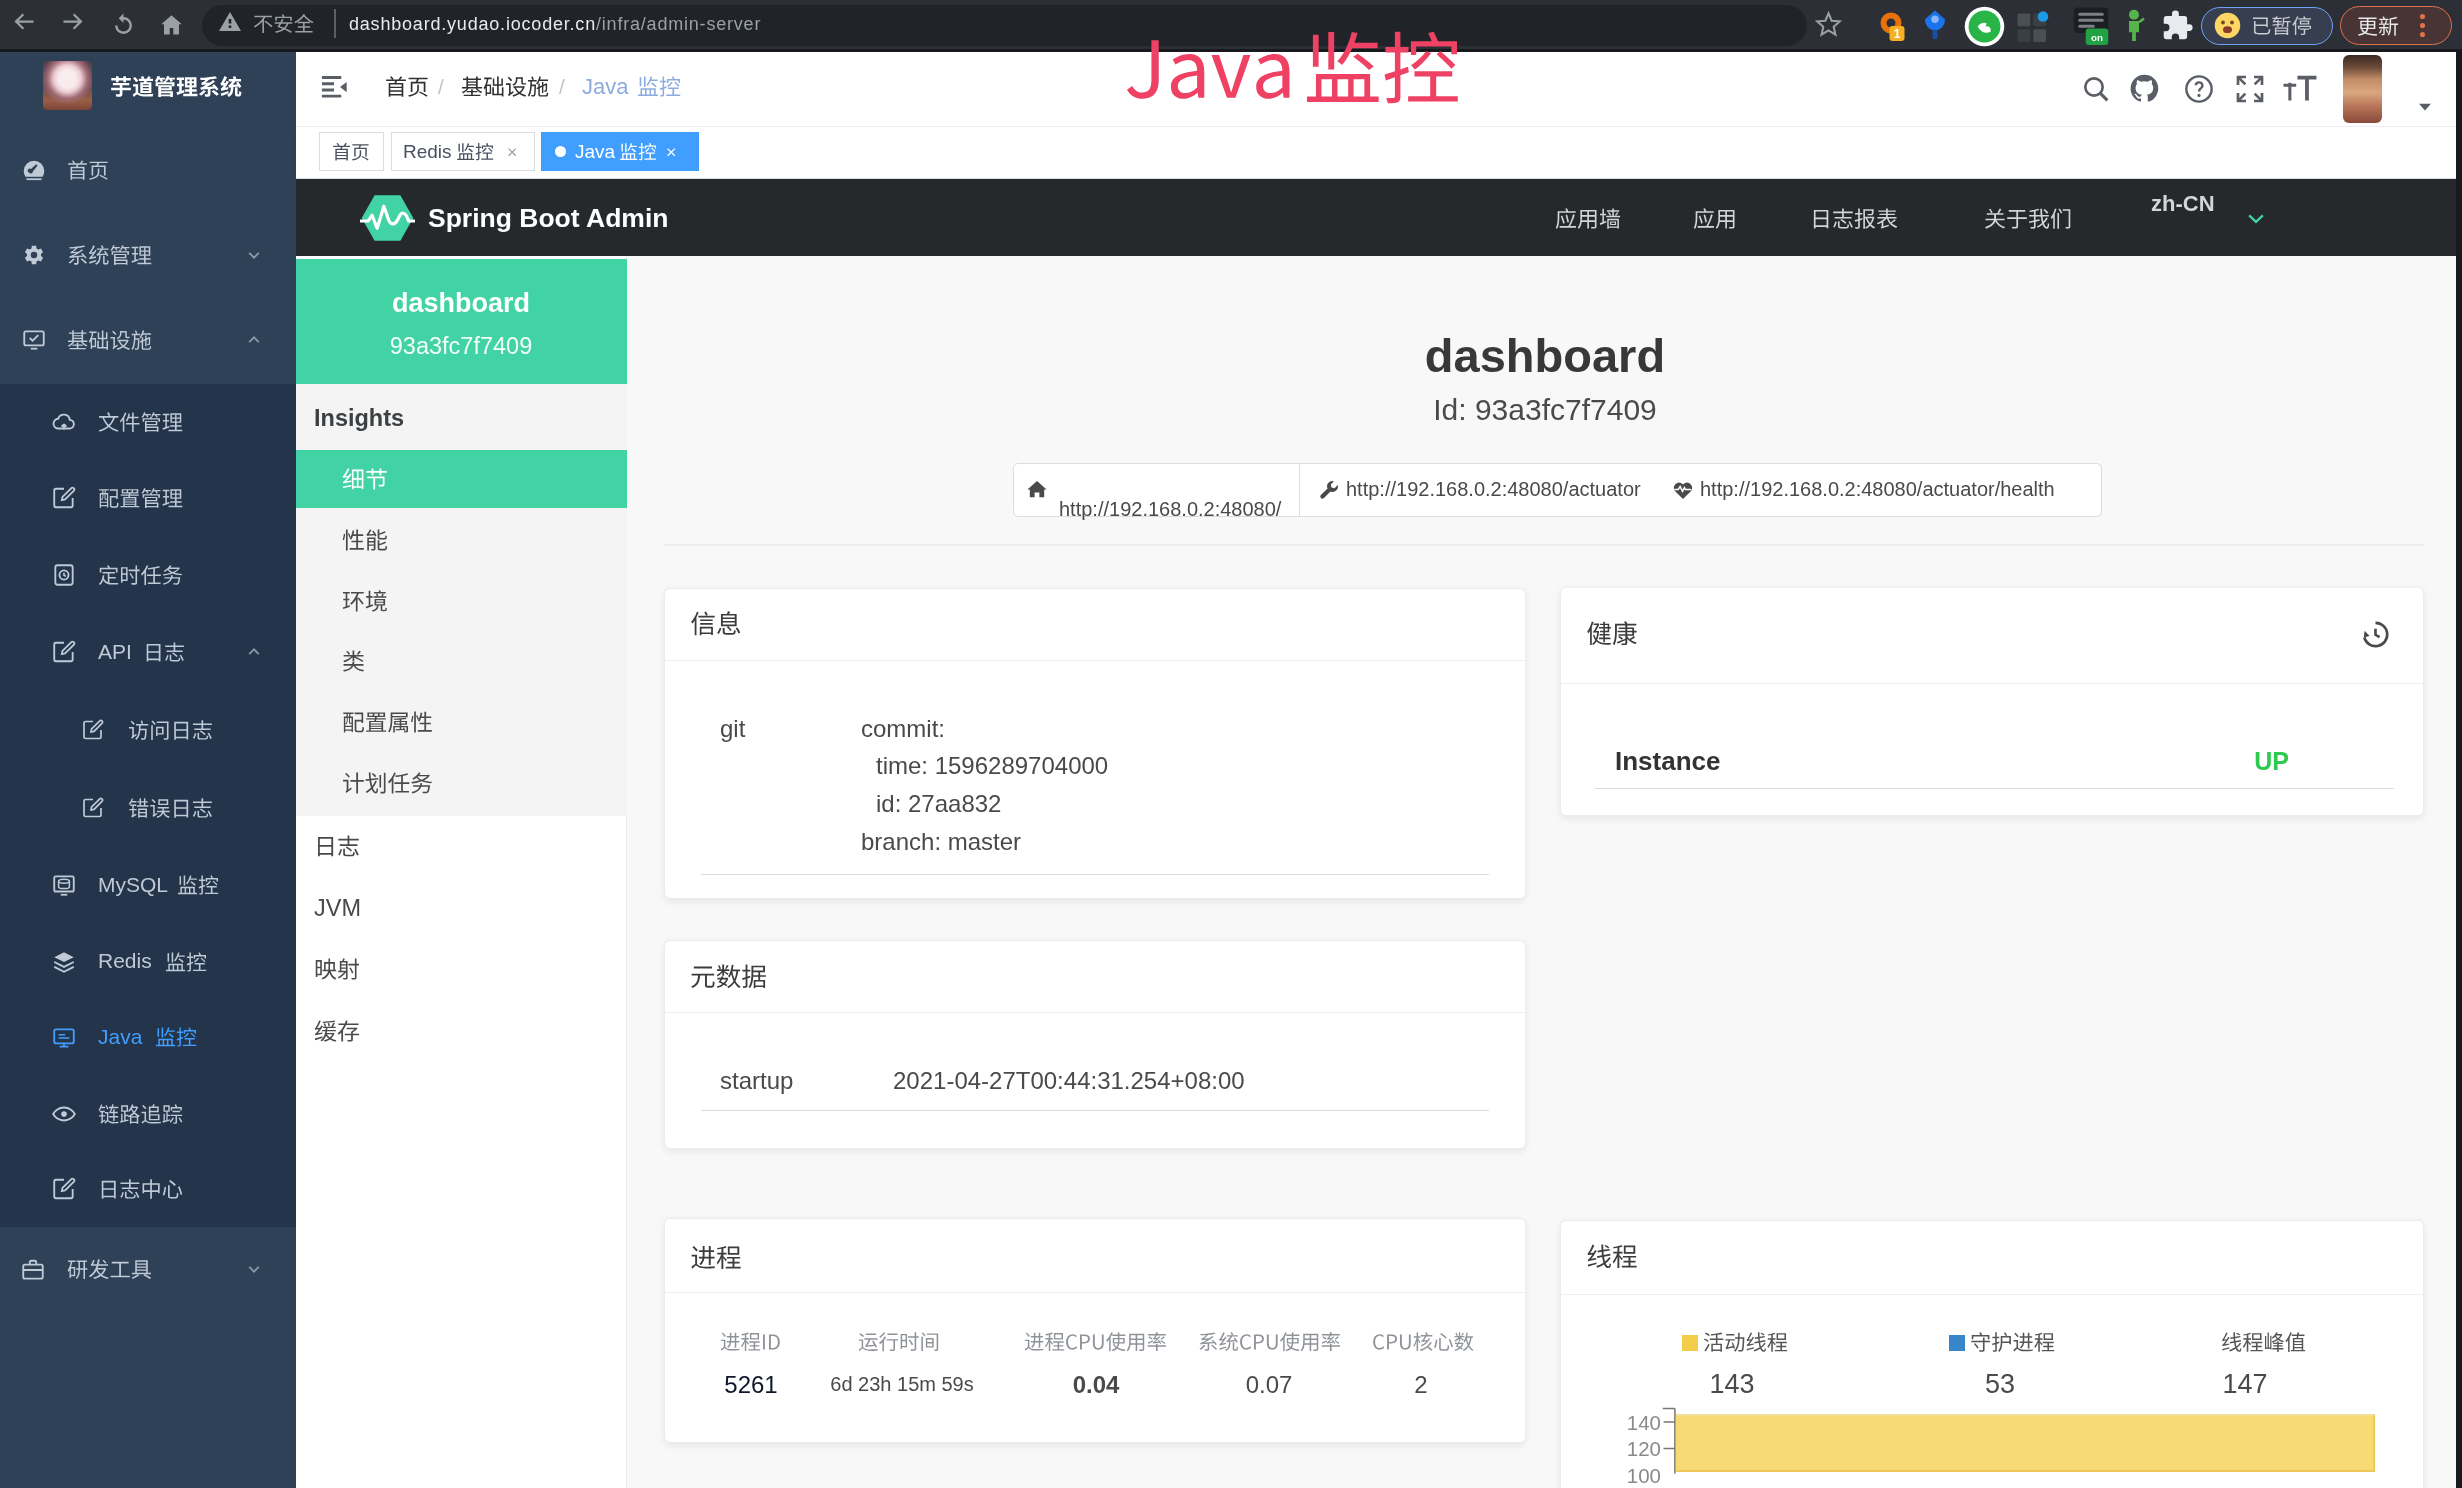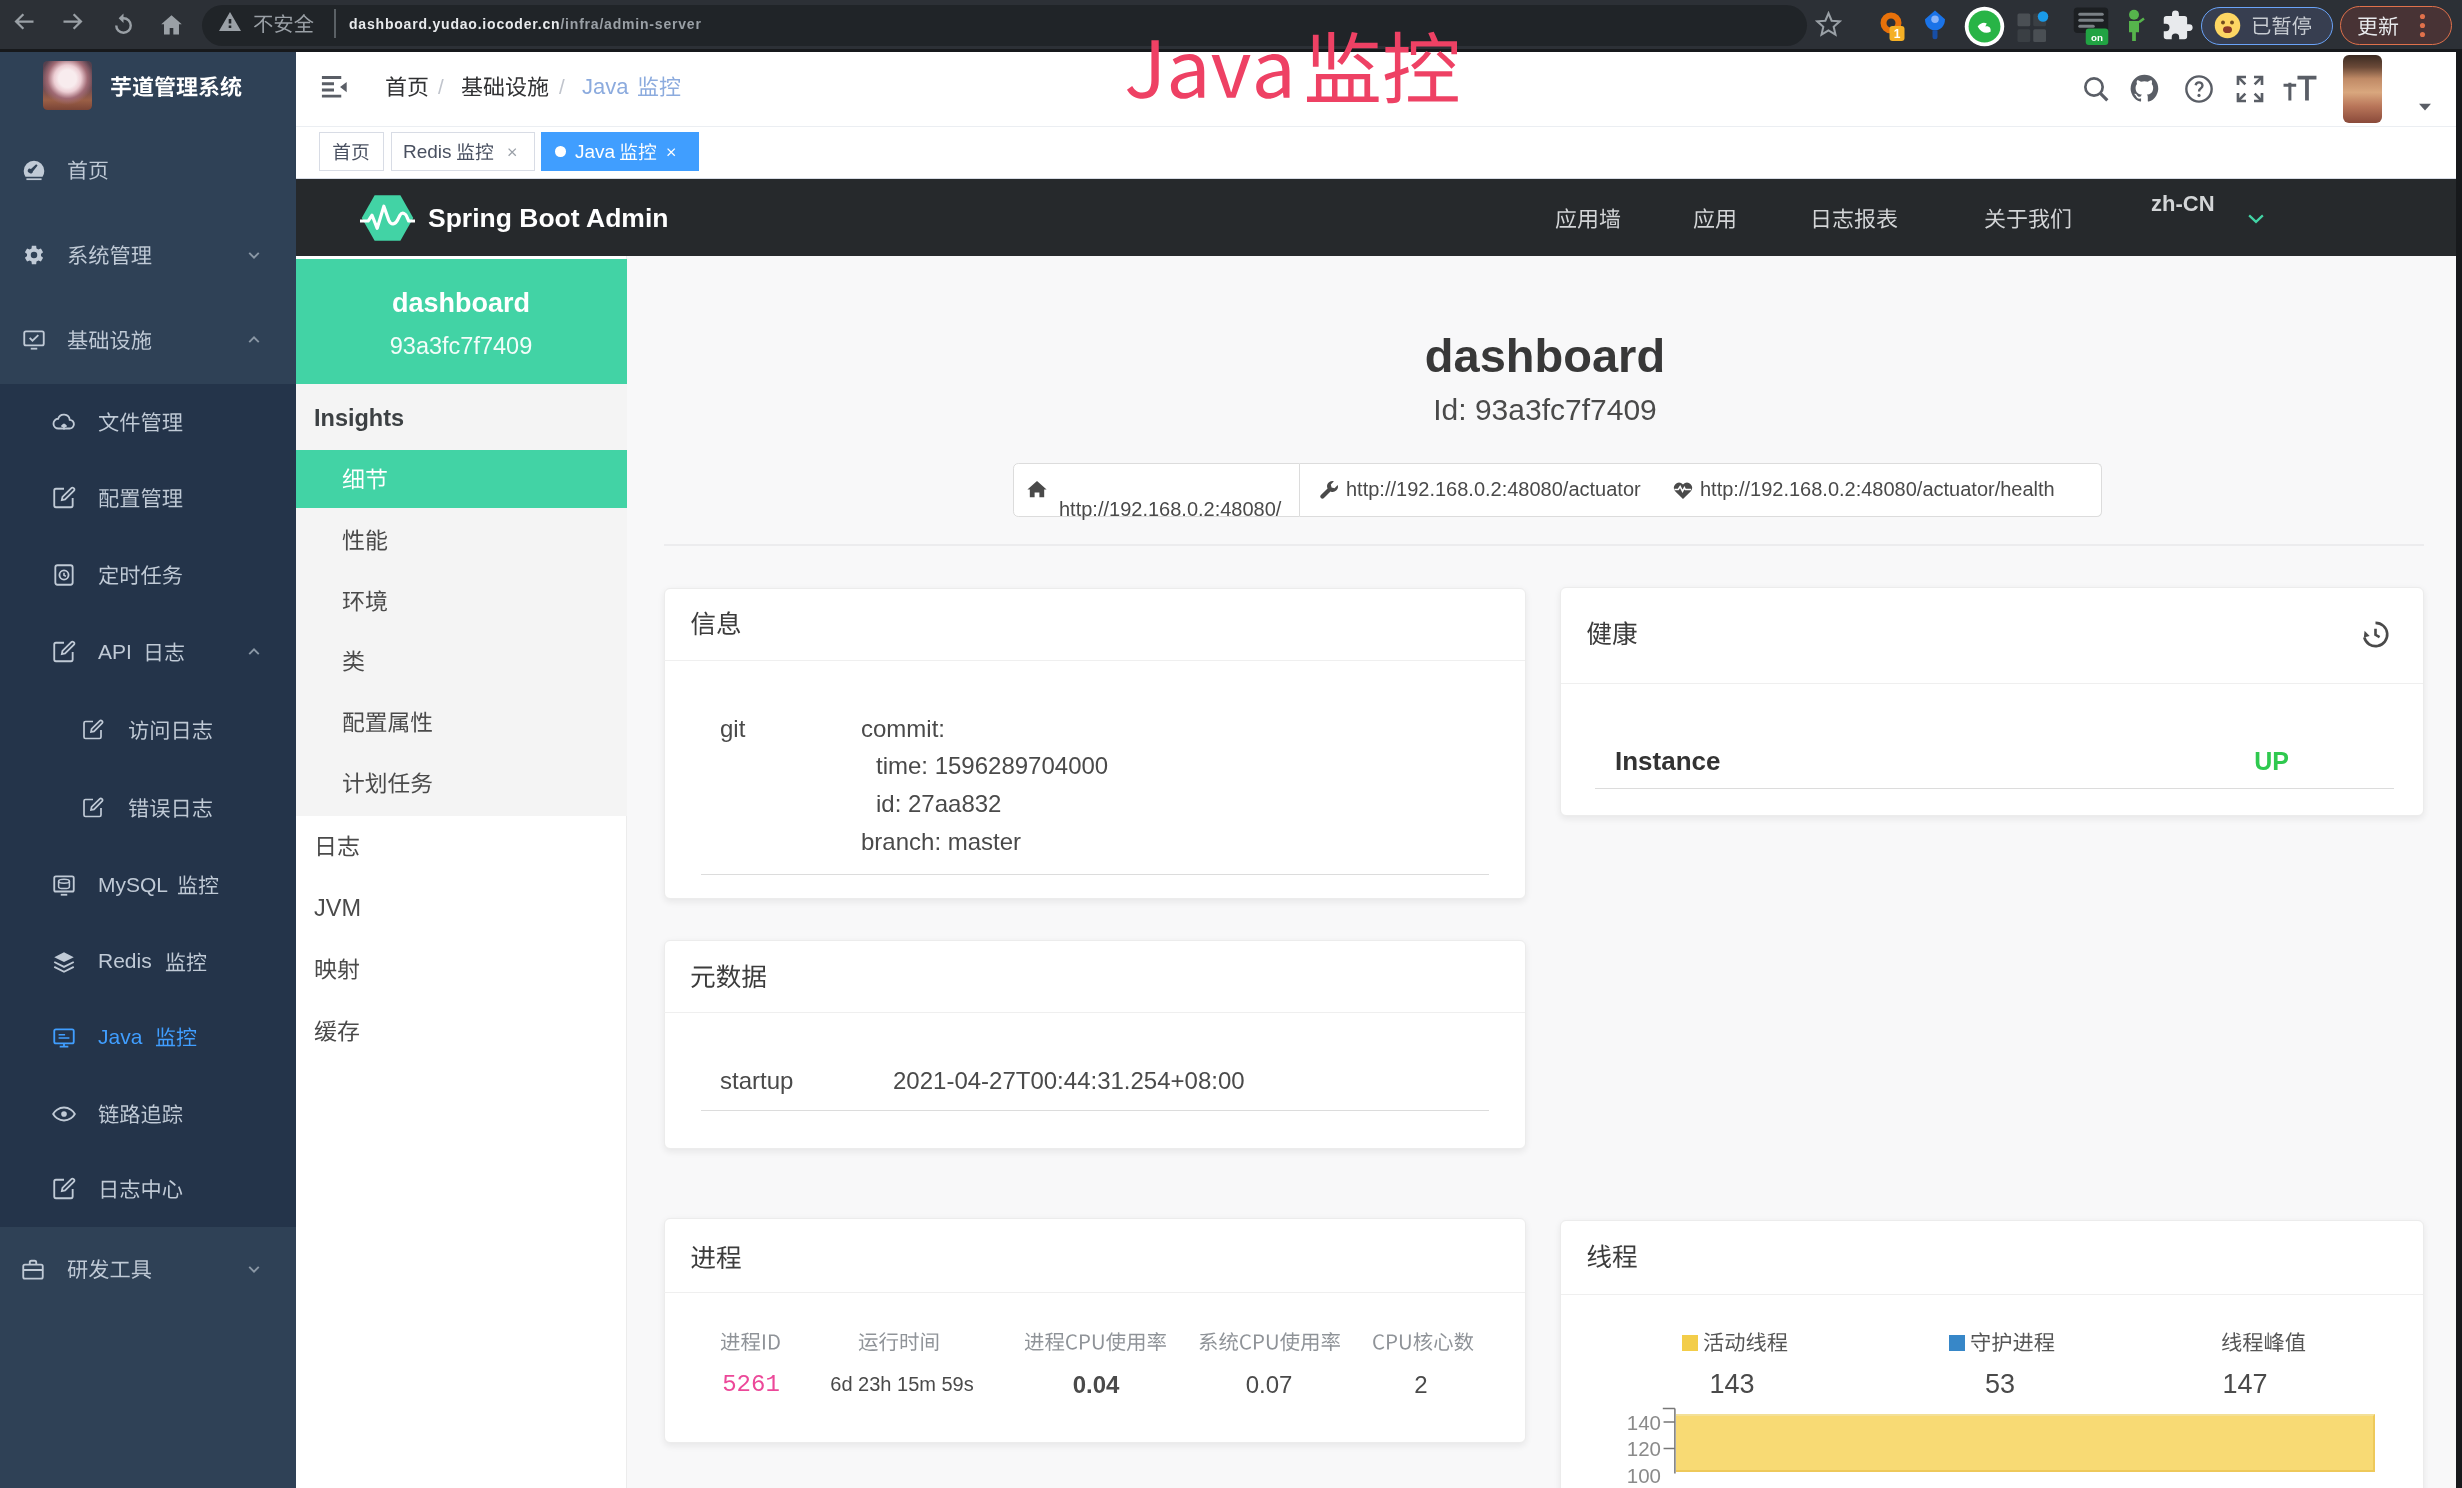--- a/index.html
+++ b/index.html
@@ -24,7 +24,7 @@
     <use href="#r5168" x="2000"></use>
   </svg>
 <div style="position:absolute;left:334px;top:9px;width:1.5px;height:29px;background:#5a6065;"></div>
-<div style="position:absolute;left:349px;top:9px;font-family:'Liberation Sans',sans-serif;font-size:14px;font-weight:700;color:#e8eaed;white-space:nowrap;letter-spacing:0.8px;line-height:30px;">dashboard.yudao.iocoder.cn<span style="color:#9aa0a6">/infra/admin-server</span></div>
+<div style="position:absolute;left:349px;top:9px;font-family:'Liberation Sans',sans-serif;font-size:18px;font-weight:400;color:#e8eaed;white-space:nowrap;letter-spacing:0.8px;line-height:30px;">dashboard.yudao.iocoder.cn<span style="color:#9aa0a6">/infra/admin-server</span></div>
 <svg style="position:absolute;left:1815px;top:11.4px;" width="27" height="27" viewBox="0 0 24 24">
     <path d="m12 17.3-6.2 3.7 1.6-7L2 9.2l7.2-.6L12 2l2.8 6.6 7.2.6-5.4 4.8 1.6 7z" fill="none" stroke="#9aa0a6" stroke-width="1.8"></path>
   </svg>

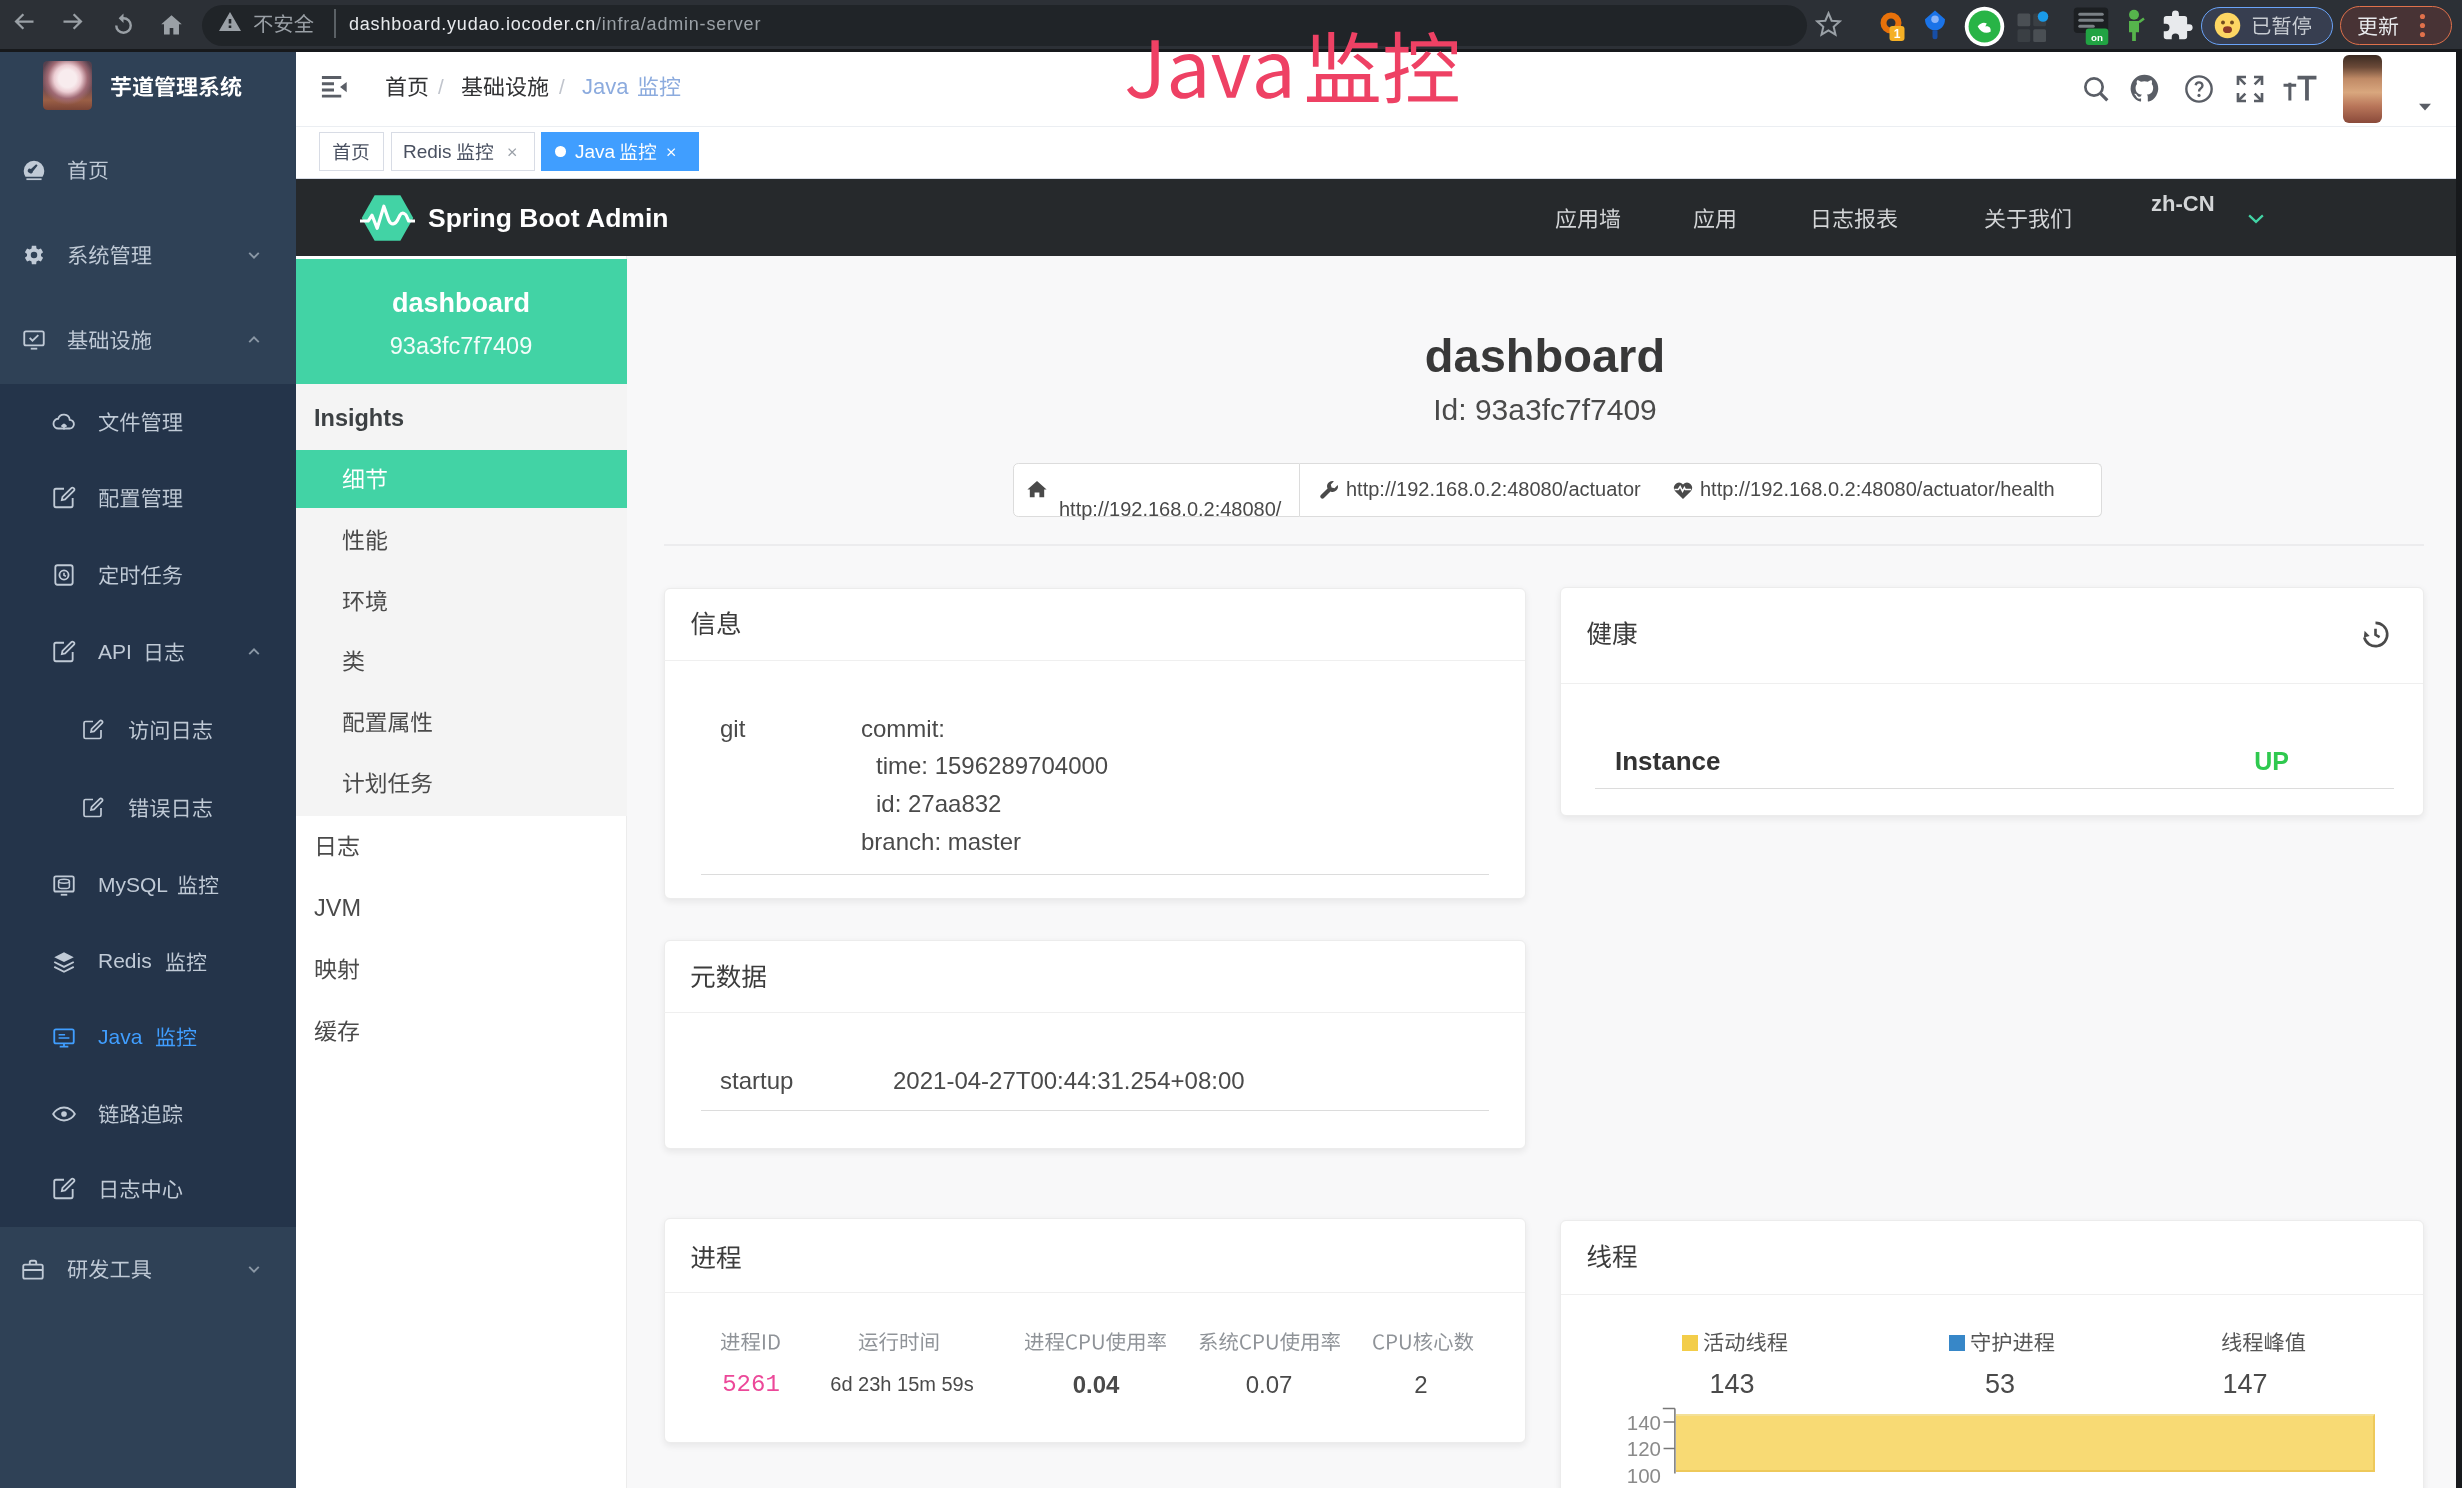--- a/index.html
+++ b/index.html
@@ -497,7 +497,7 @@
     <use href="#r5fc3" x="2992"></use>
     <use href="#r6570" x="3992"></use>
   </svg>
-<div style="position:absolute;left:751px;top:1367px;font-family:Liberation Mono, monospace;font-size:24px;font-weight:400;color:#ec4899;white-space:nowrap;letter-spacing:0;line-height:35px;transform:translateX(-50%);">5261</div>
+<div style="position:absolute;left:751px;top:1367px;font-family:Liberation Sans, sans-serif;font-size:24px;font-weight:400;color:#0f172a;white-space:nowrap;letter-spacing:0;line-height:35px;transform:translateX(-50%);">5261</div>
 <div style="position:absolute;left:902px;top:1367px;font-family:'Liberation Sans',sans-serif;font-size:20px;font-weight:400;color:#4a4a4a;white-space:nowrap;letter-spacing:0;line-height:35px;transform:translateX(-50%);">6d 23h 15m 59s</div>
 <div style="position:absolute;left:1096px;top:1367px;font-family:'Liberation Sans',sans-serif;font-size:24px;font-weight:700;color:#4a4a4a;white-space:nowrap;letter-spacing:0;line-height:35px;transform:translateX(-50%);">0.04</div>
 <div style="position:absolute;left:1269px;top:1367px;font-family:'Liberation Sans',sans-serif;font-size:24px;font-weight:400;color:#4a4a4a;white-space:nowrap;letter-spacing:0;line-height:35px;transform:translateX(-50%);">0.07</div>

